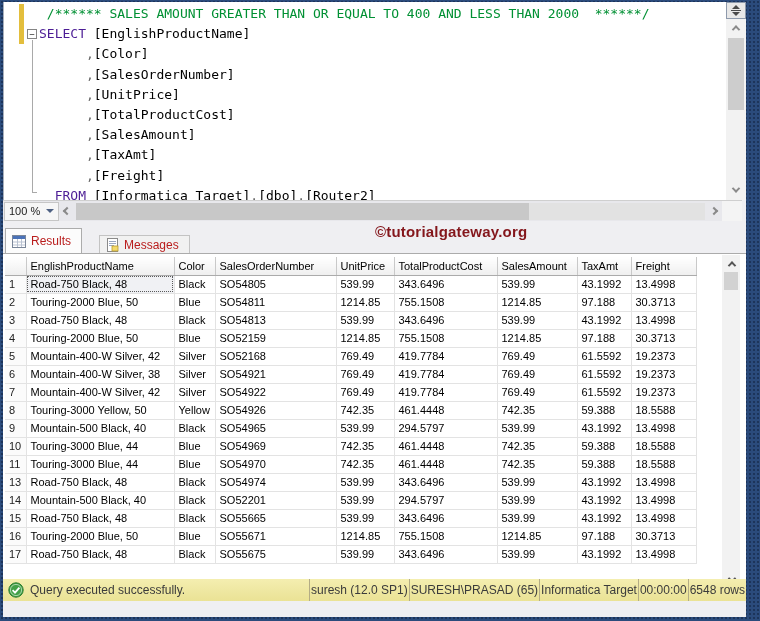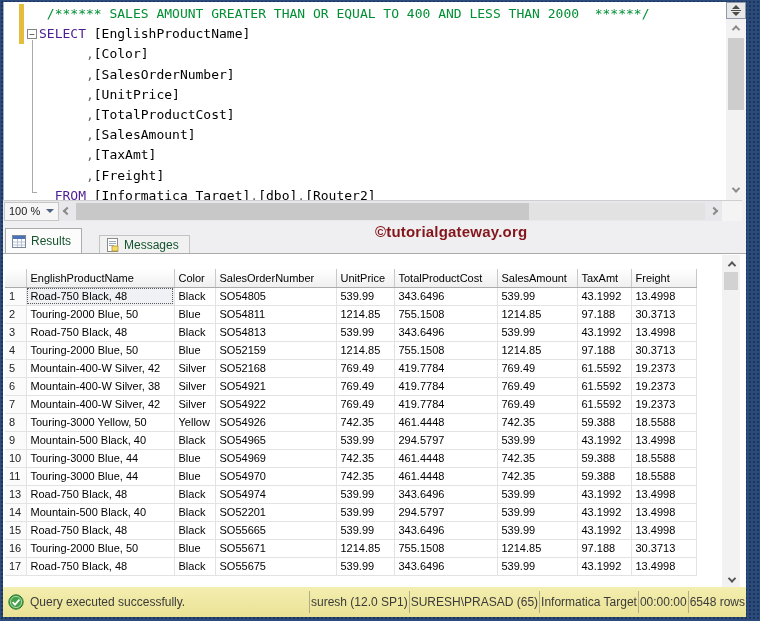--- a/index.html
+++ b/index.html
@@ -79,7 +79,7 @@
   .tabs-row { position:absolute; left:0; top:219px; right:0; height:32px; background:#EFEFF2; }
   .tab {
     position:absolute; bottom:0; height:25px; display:flex; align-items:center;
-    padding:0 10px 0 6px; font-size:12px; color:#14532d; cursor:default;
+    padding:0 10px 0 6px; font-size:12px; color:#b91c1c; cursor:default;
   }
   .tab .tab-icon { margin-right:5px; display:inline-flex; }
   .tab.active {

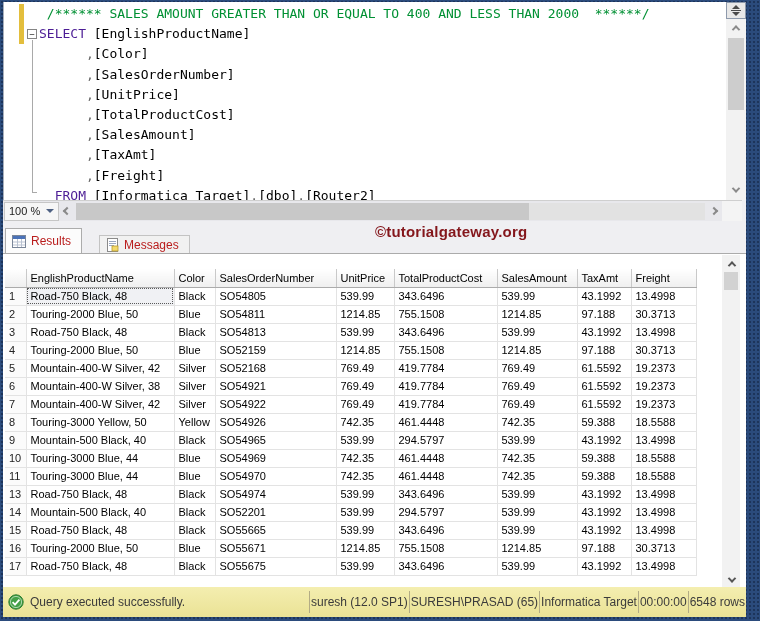--- a/index.html
+++ b/index.html
@@ -98,7 +98,7 @@
     position:absolute; left:0; top:251px; right:0; bottom:27px;
     background:#FFFFFF; border-top:1px solid #ABABAB; overflow:hidden;
   }
-  table.grid { border-collapse:collapse; table-layout:fixed; margin-left:2px; margin-top:15px; font-size:11px; color:#000; }
+  table.grid { border-collapse:collapse; table-layout:fixed; margin-left:2px; margin-top:3px; font-size:11px; color:#000; }
   table.grid th, table.grid td {
     height:18px; padding:0 3px 0 4px; text-align:left; font-weight:normal;
     overflow:hidden; white-space:nowrap;

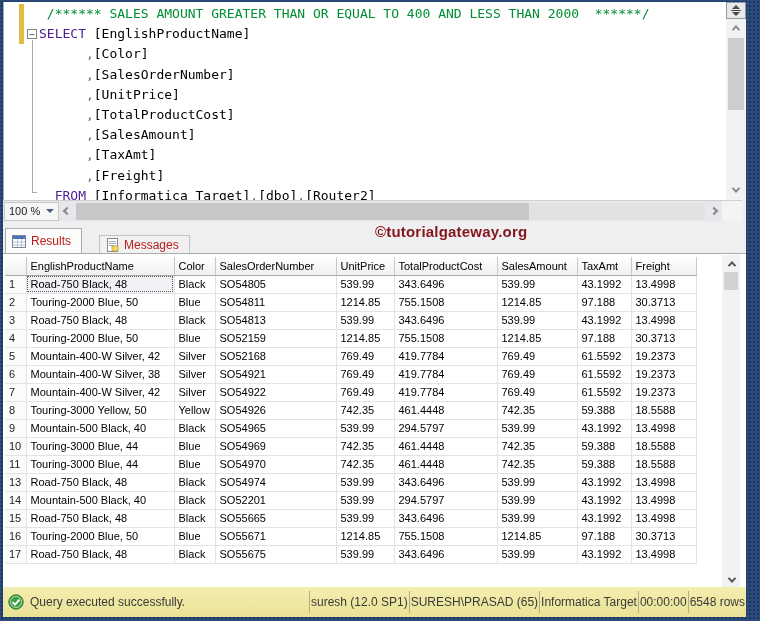--- a/index.html
+++ b/index.html
@@ -116,7 +116,7 @@
 
   
   .status-bar {
-    position:absolute; left:0; right:0; bottom:0; height:30px;
+    position:absolute; left:0; right:0; bottom:16px; height:22px;
     background:linear-gradient(#F4EEB0,#EAE295);
     display:flex; align-items:center; font-size:12px; color:#3B3B3B;
   }

